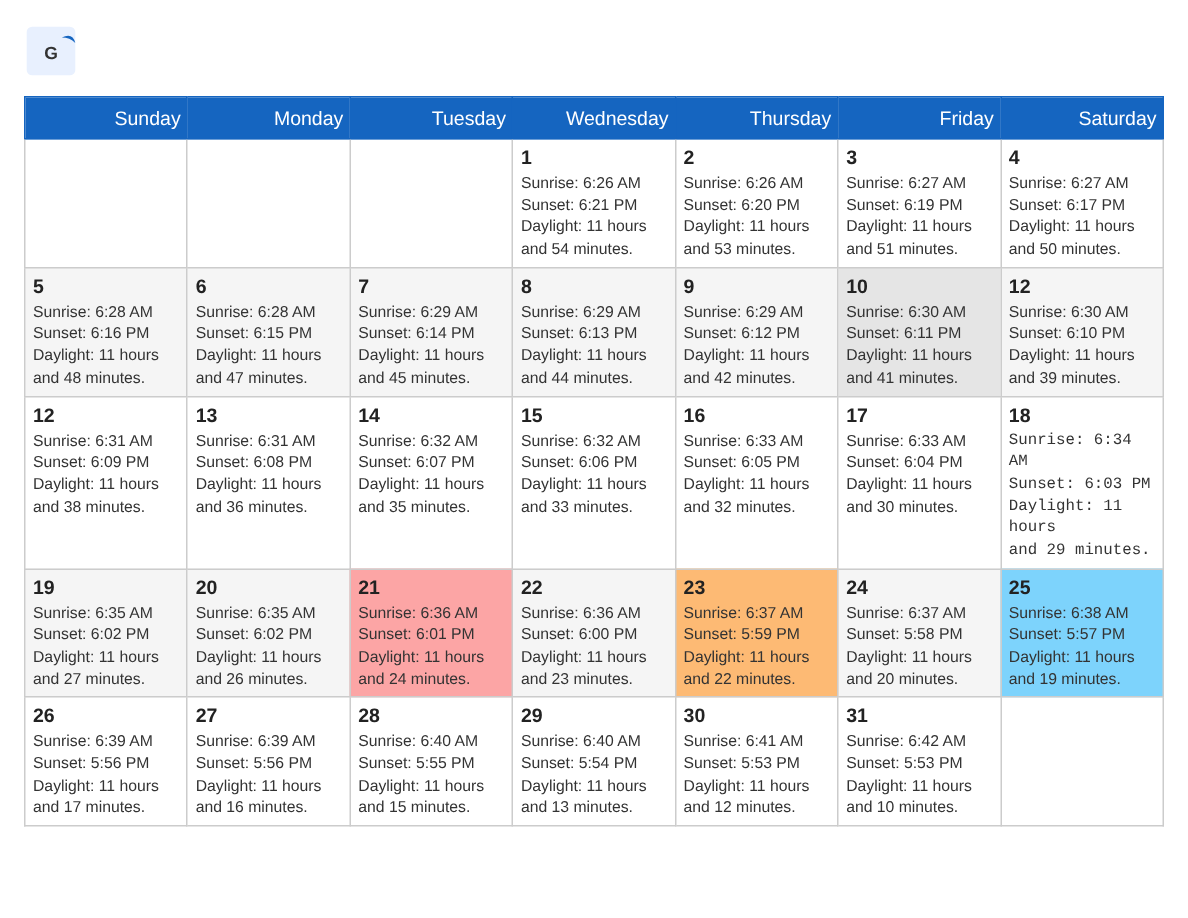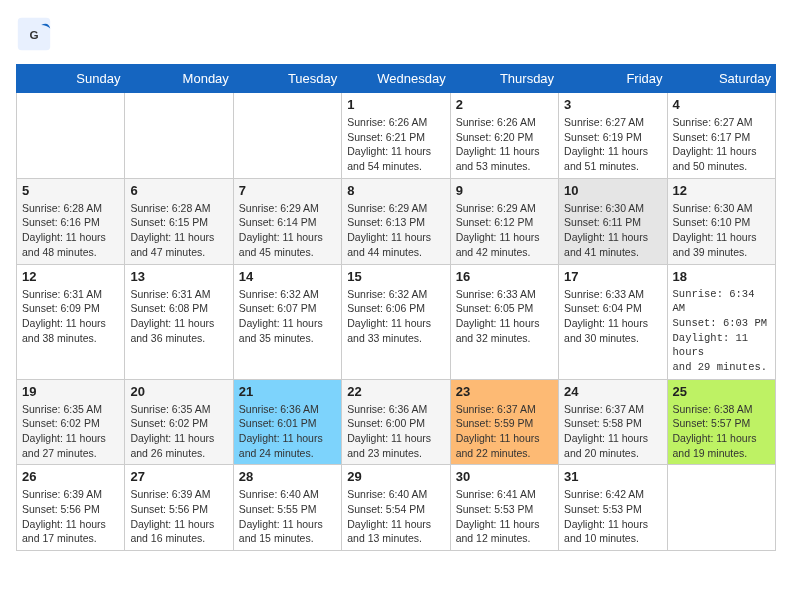--- a/index.html
+++ b/index.html
@@ -270,7 +270,7 @@
 Daylight: 11 hours
 and 26 minutes.</div>
         </td>
-        <td style="background: #7dd3fc;">
+        <td style="background: #fca5a5;">
           <span class="day-num">21</span>
           <div class="day-info" style="white-space: pre-line;">Sunrise: 6:36 AM
 Sunset: 6:01 PM

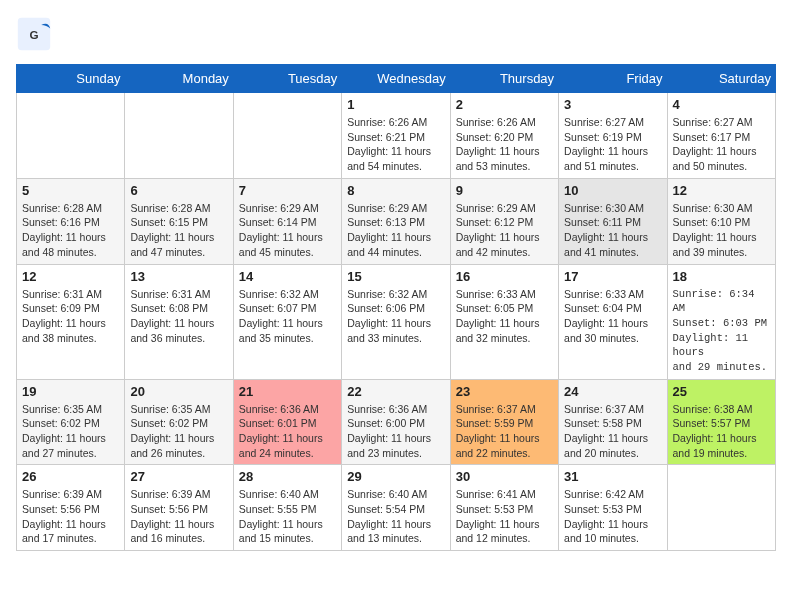--- a/index.html
+++ b/index.html
@@ -298,7 +298,7 @@
 Daylight: 11 hours
 and 20 minutes.</div>
         </td>
-        <td style="background: #bef264;">
+        <td style="background: #7dd3fc;">
           <span class="day-num">25</span>
           <div class="day-info" style="white-space: pre-line;">Sunrise: 6:38 AM
 Sunset: 5:57 PM

